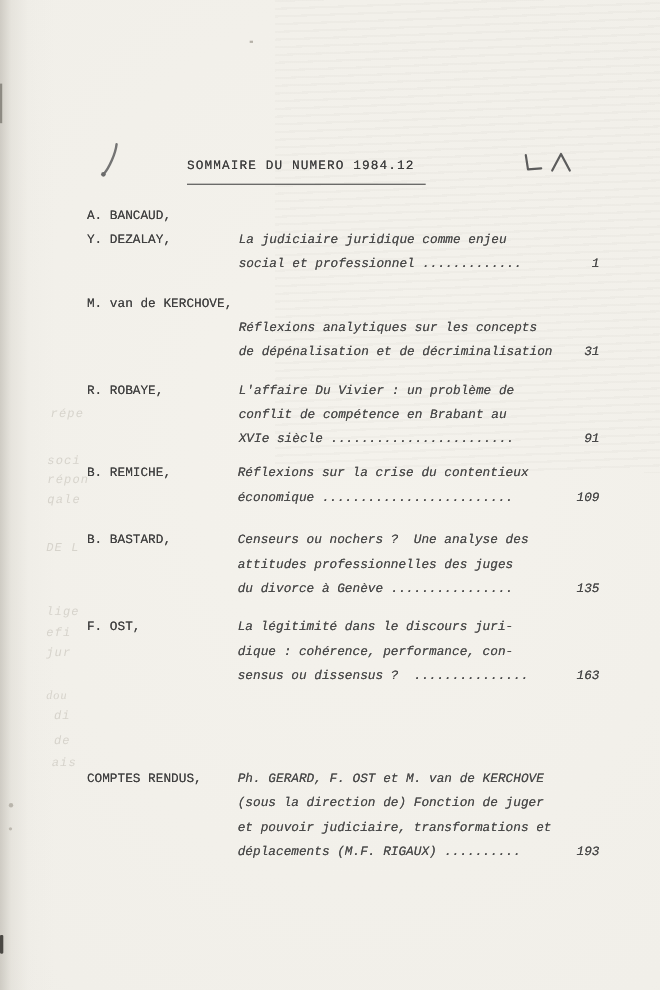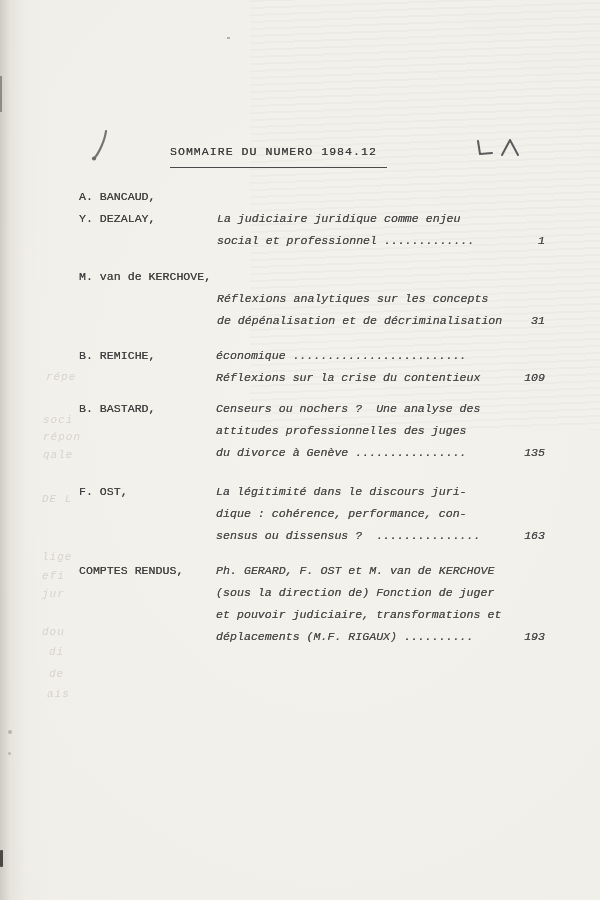--- a/index.html
+++ b/index.html
@@ -101,6 +101,17 @@
       <div class="pagenum">31</div>
     </div>
 
+    <div class="entry">
+      <div class="author">
+          <div class="line">R. ROBAYE,</div>
+        </div>
+      <div class="tbody" style="padding-top: 0px;">
+          <div class="line">L'affaire Du Vivier : un problème de</div>
+          <div class="line">conflit de compétence en Brabant au</div>
+          <div class="line">XVIe siècle ........................</div>
+        </div>
+      <div class="pagenum">91</div>
+    </div>
 
     <div class="entry">
       <div class="author">

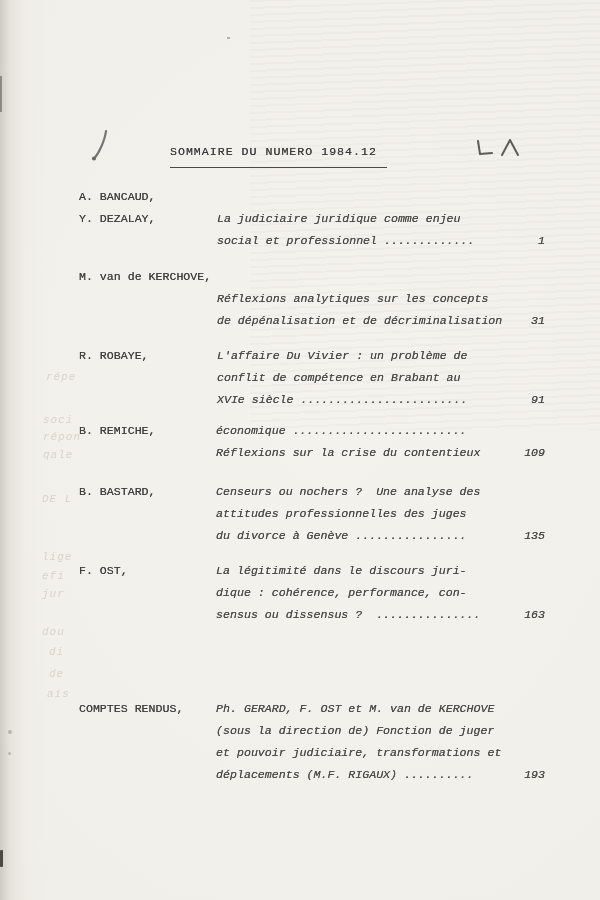--- a/index.html
+++ b/index.html
@@ -118,8 +118,8 @@
           <div class="line">B. REMICHE,</div>
         </div>
       <div class="tbody" style="padding-top: 0px;">
+          <div class="line">Réflexions sur la crise du contentieux</div>
           <div class="line">économique .........................</div>
-          <div class="line">Réflexions sur la crise du contentieux</div>
         </div>
       <div class="pagenum">109</div>
     </div>

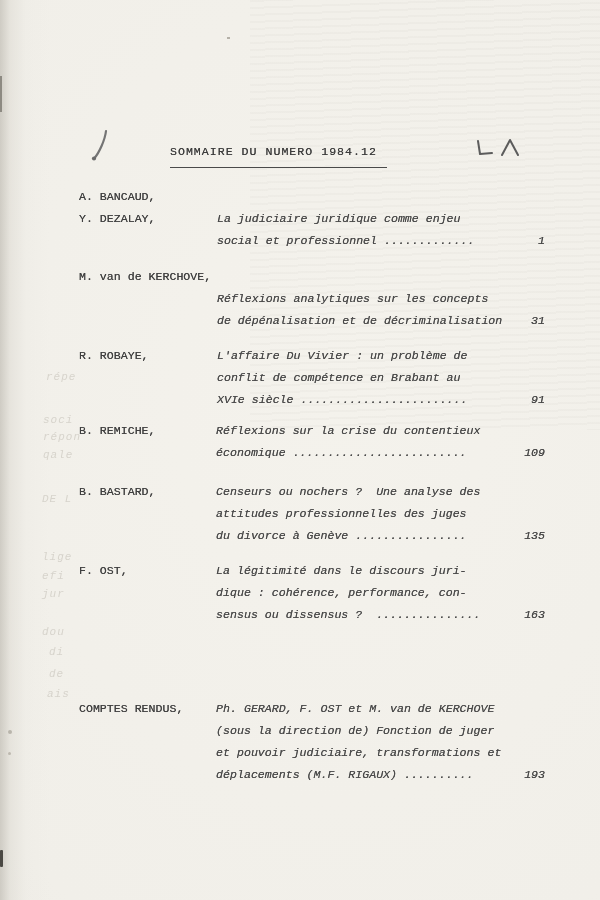--- a/index.html
+++ b/index.html
@@ -170,7 +170,7 @@
     <div class="ghost" style="left: 42px; top: 510px;">lige</div>
     <div class="ghost" style="left: 42px; top: 529px;">efi</div>
     <div class="ghost" style="left: 42px; top: 547px;">jur</div>
-    <div class="ghost" style="left: 42px; top: 585px;">dou</div>
+    <div class="ghost" style="left: 42px; top: 585px; font-family: Liberation Serif, serif;">dou</div>
     <div class="ghost" style="left: 49px; top: 605px;">di</div>
     <div class="ghost" style="left: 49px; top: 627px;">de</div>
     <div class="ghost" style="left: 47px; top: 647px;">ais</div>

